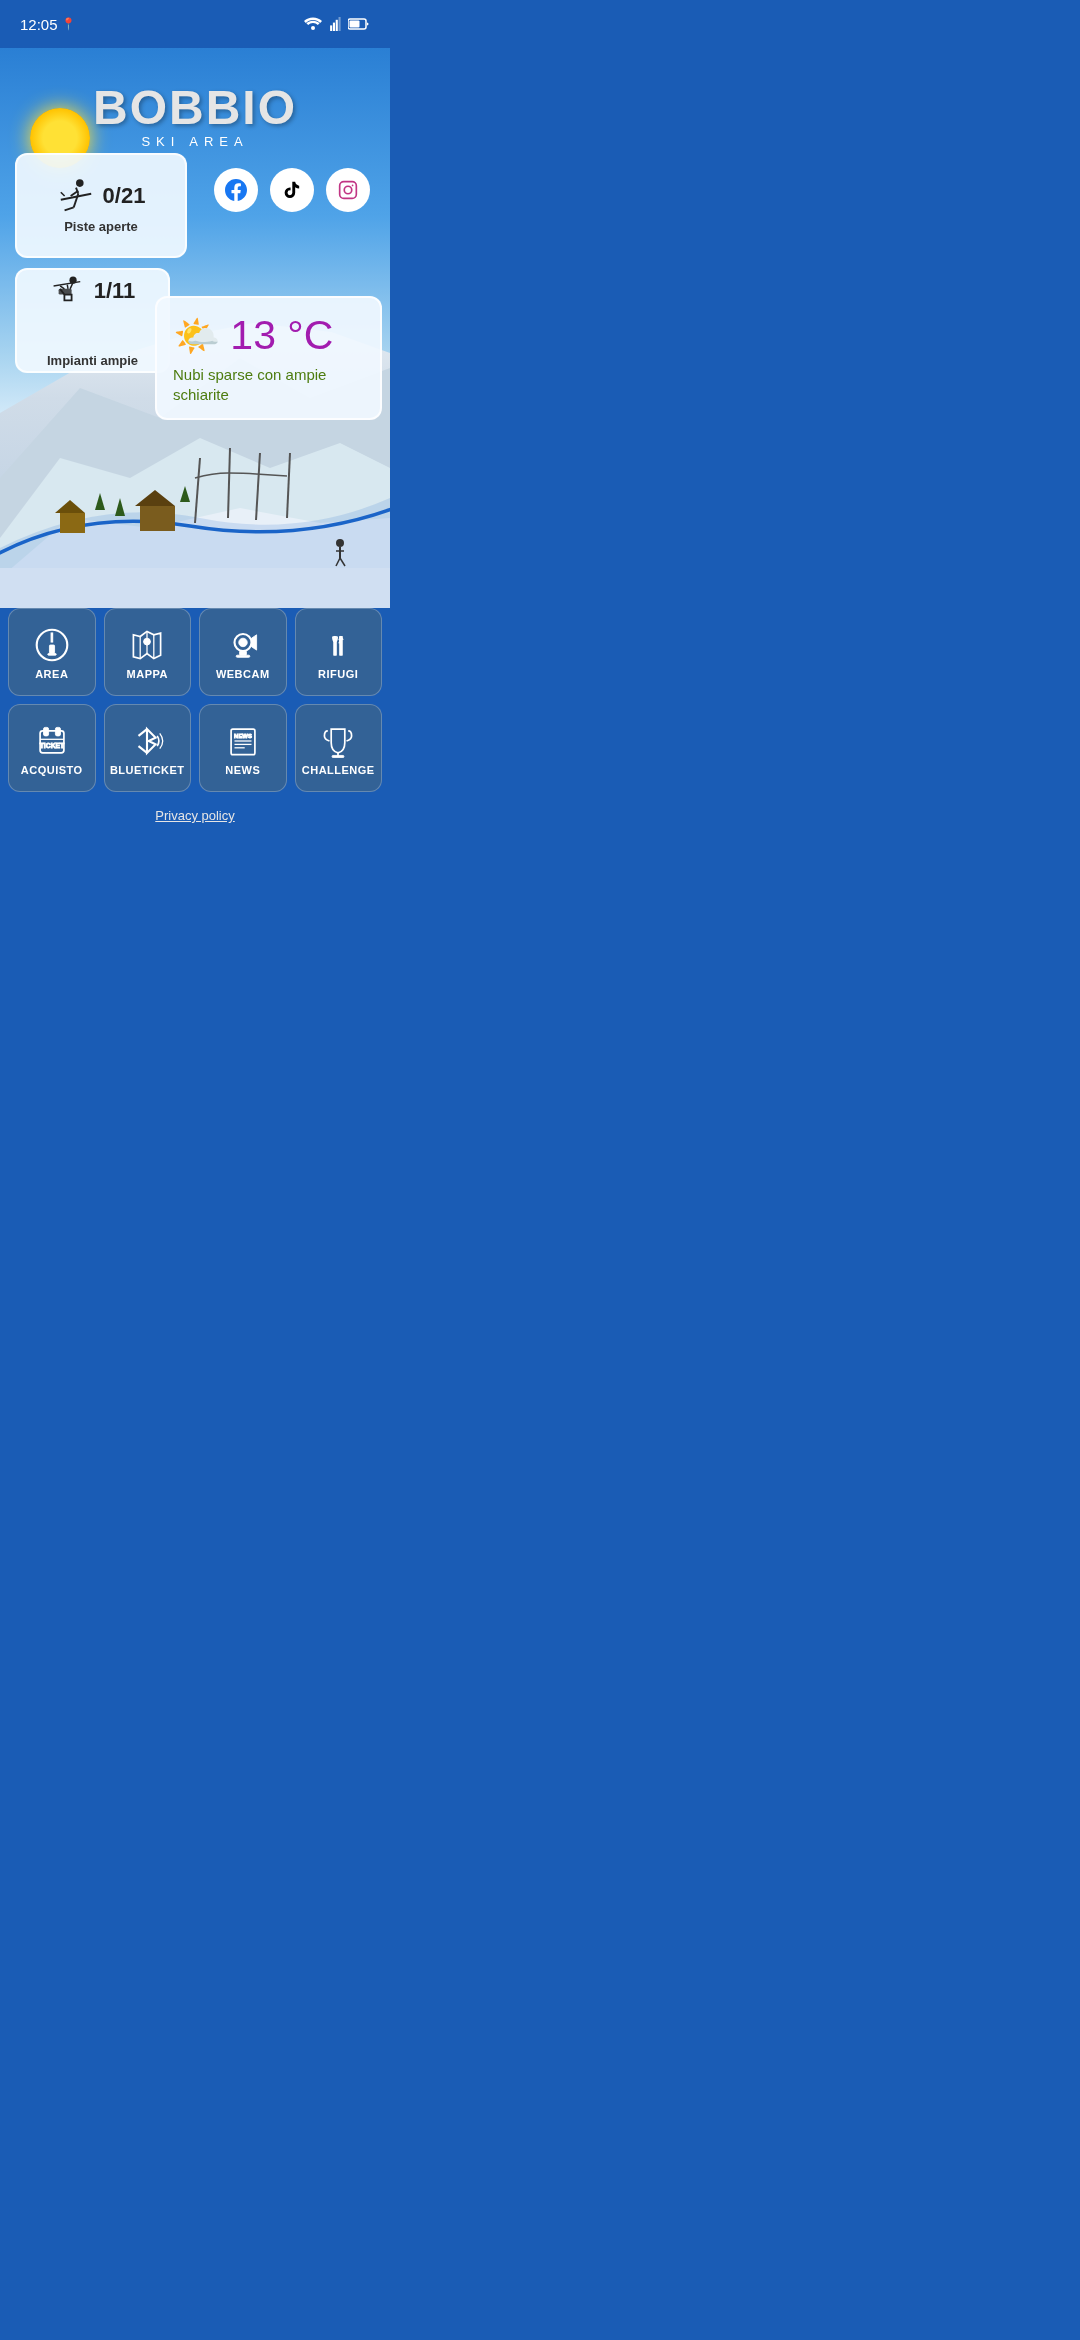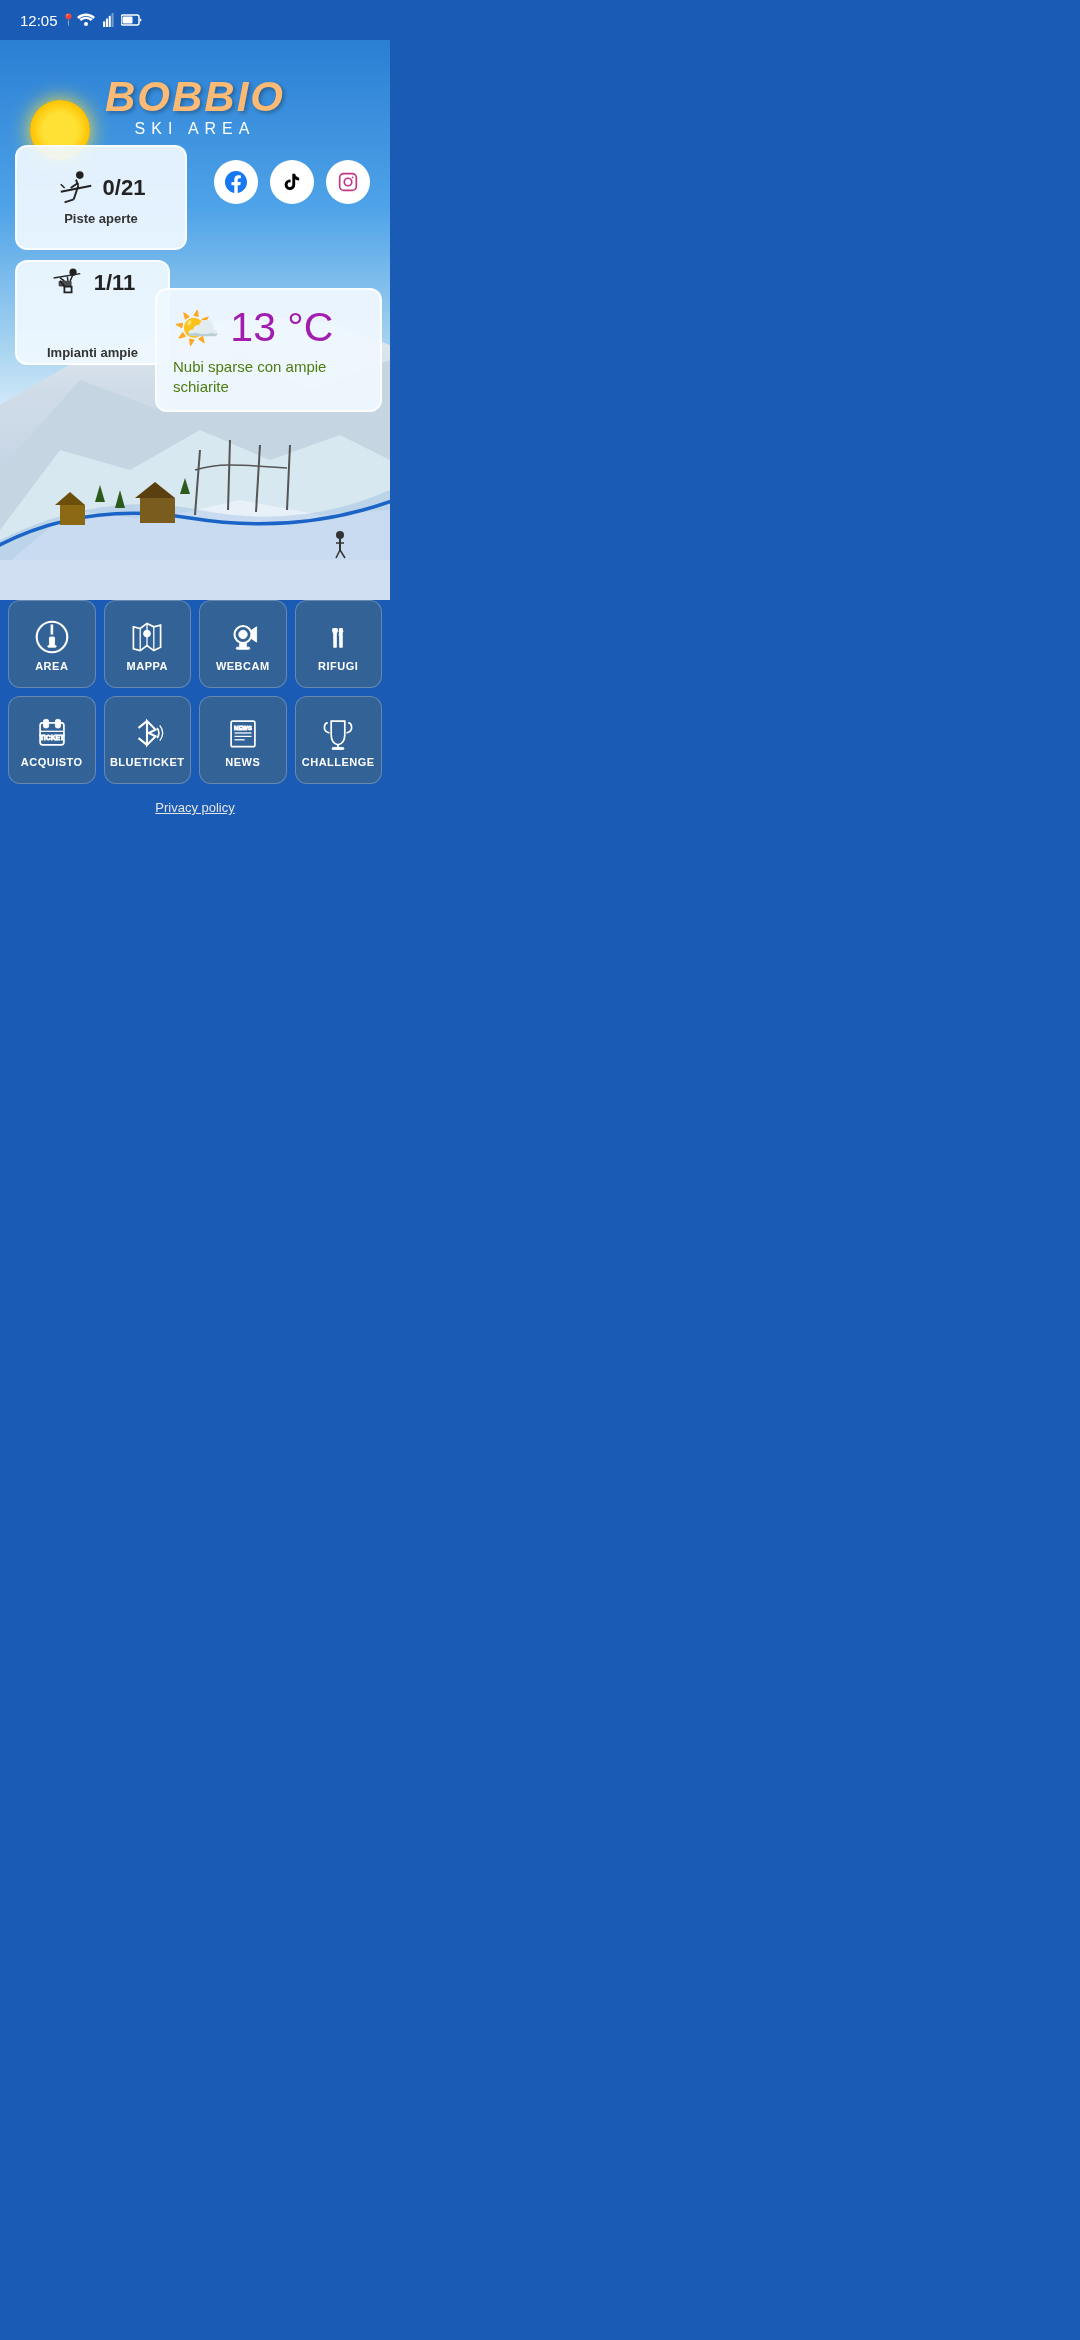--- a/index.html
+++ b/index.html
@@ -18,9 +18,10 @@
     .status-bar {
       background: #1a5cb5;
       display: flex;
+      justify-content: space-between;
       align-items: center;
       padding: 8px 20px;
-      height: 40px;
+      height: 48px;
     }
     .status-time {
       color: white;

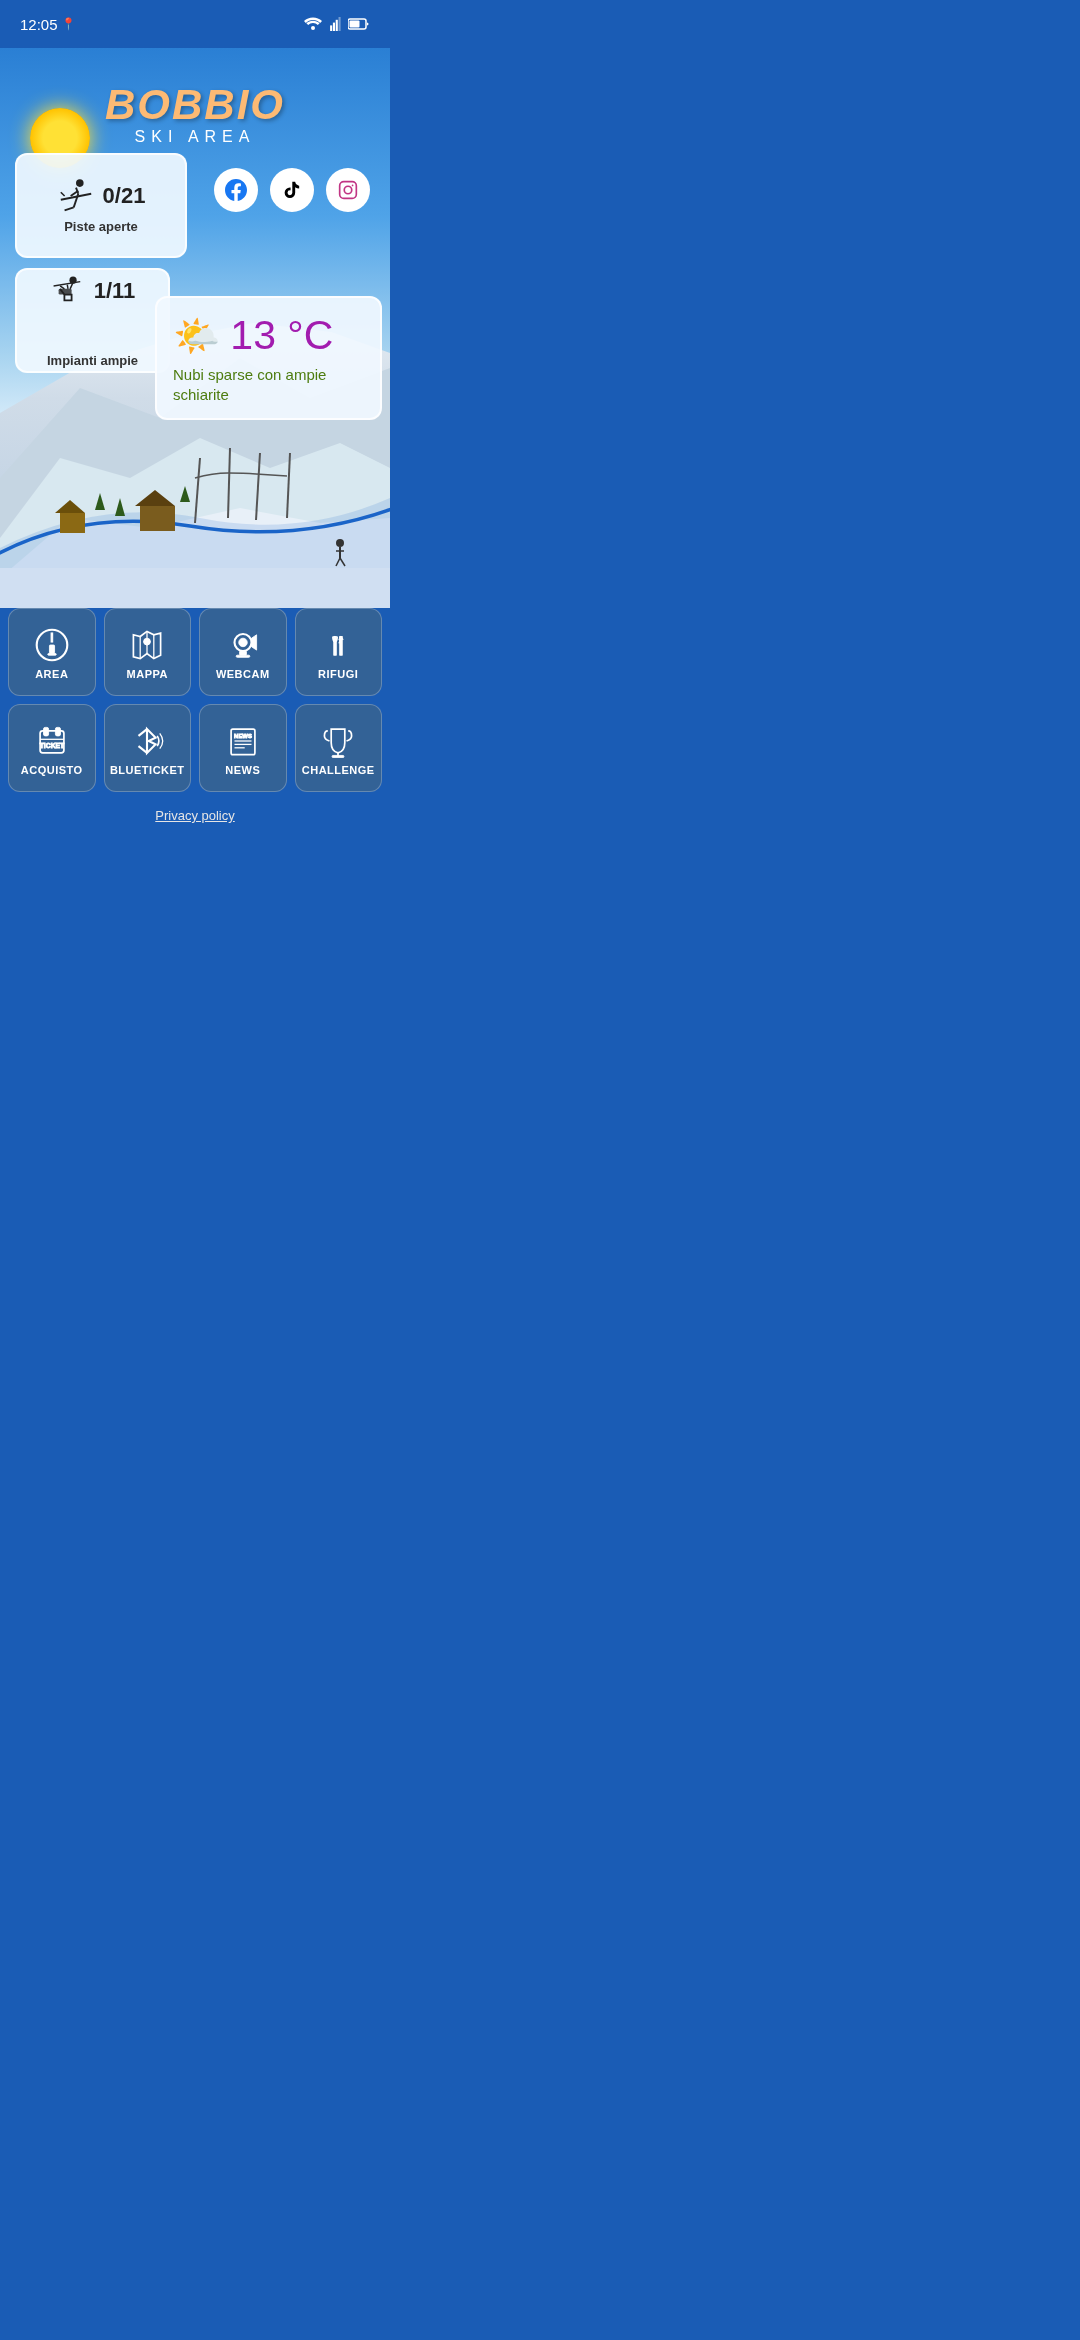--- a/index.html
+++ b/index.html
@@ -83,10 +83,9 @@
       z-index: 10;
     }
     .logo-text {
-      color: #fdba74;
-      font-size: 42px;
+      color: #e5e5e5;
+      font-size: 48px;
       font-weight: 900;
-      font-style: italic;
       letter-spacing: 2px;
       text-shadow: 2px 2px 4px rgba(0,0,0,0.3);
       line-height: 1;

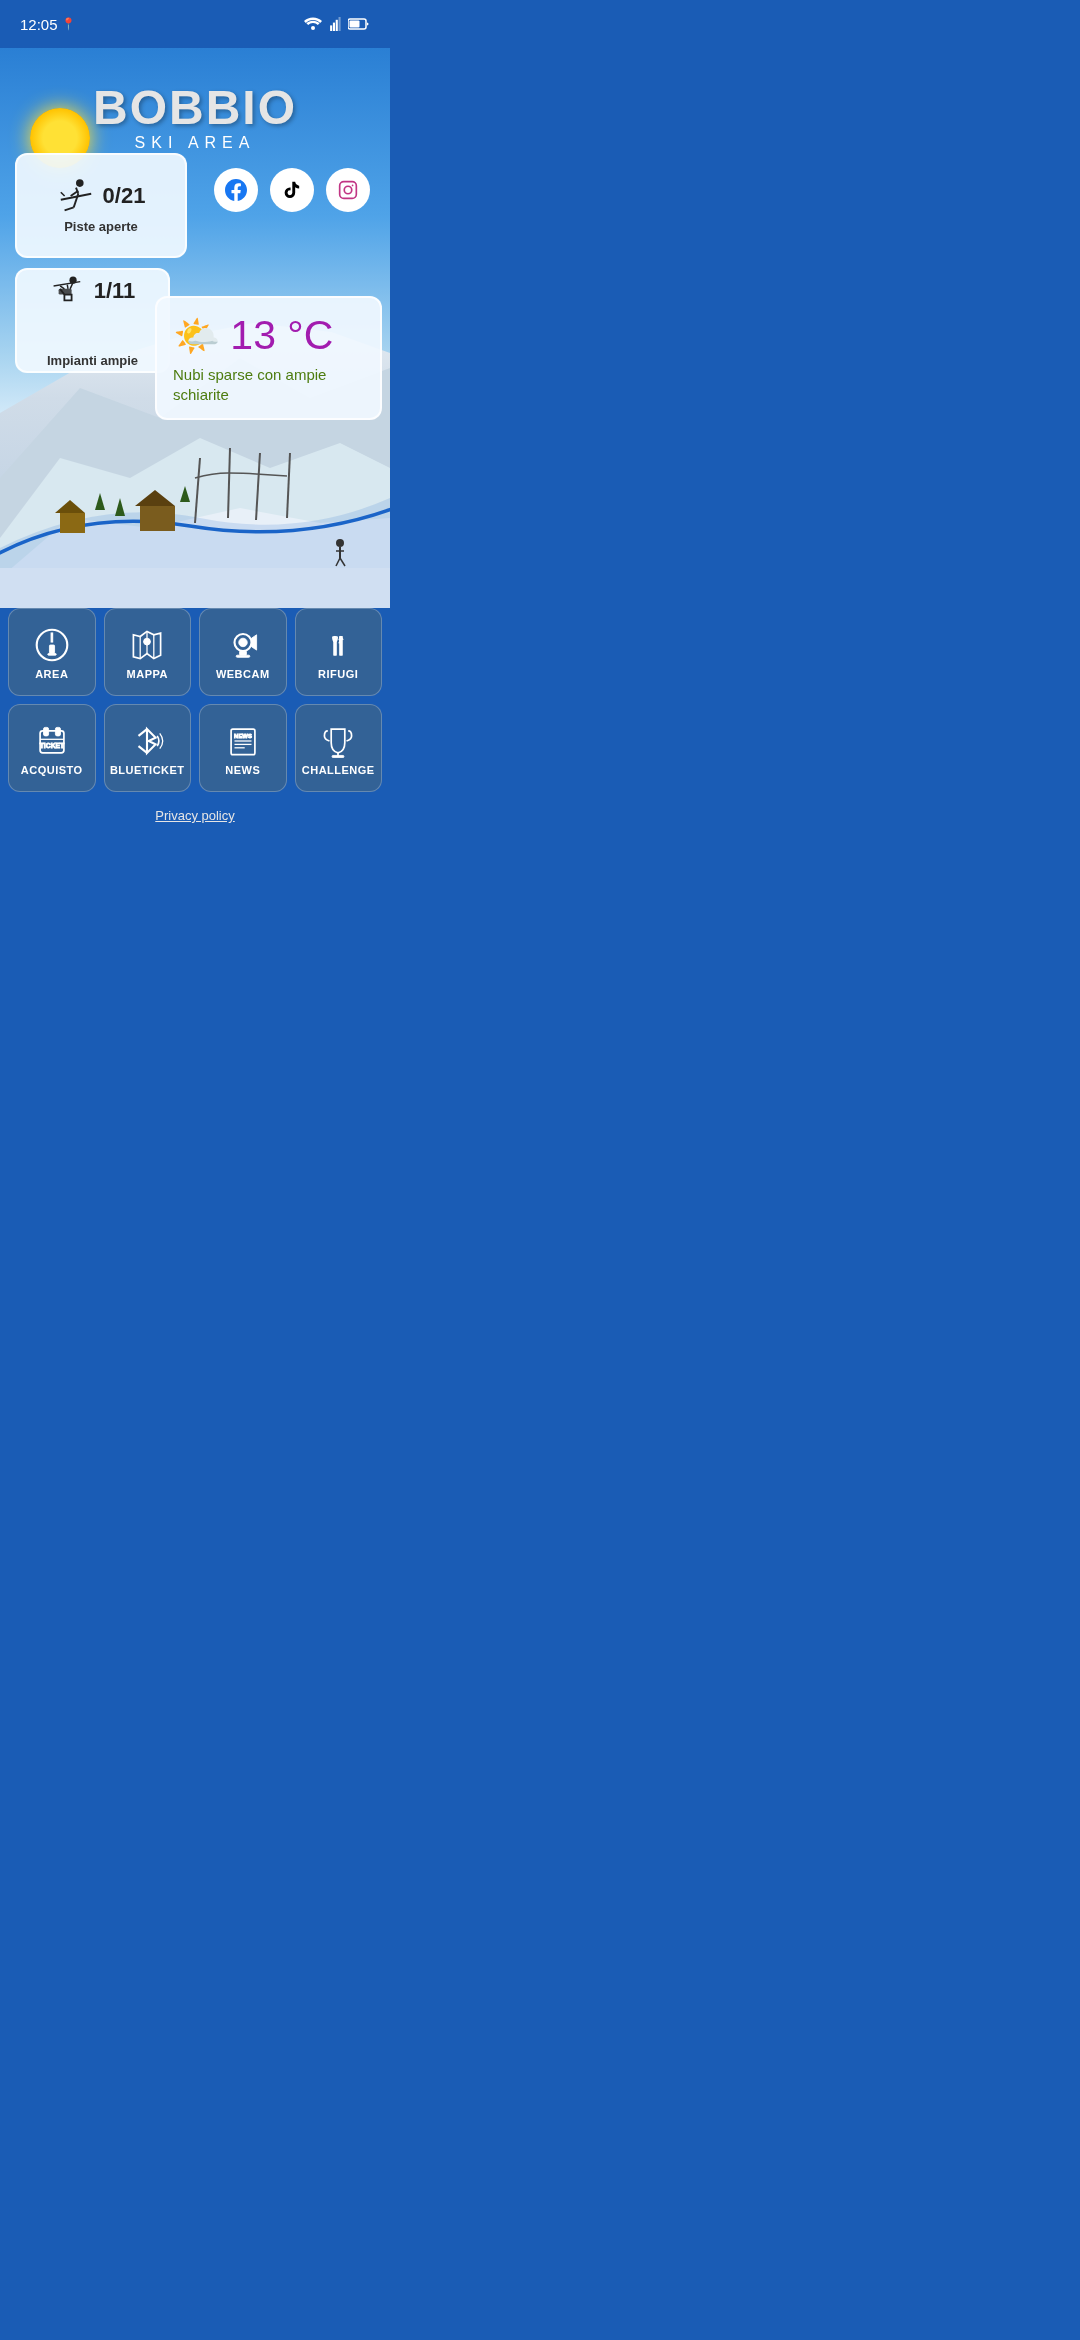--- a/index.html
+++ b/index.html
@@ -92,7 +92,7 @@
     }
     .logo-subtitle {
       color: white;
-      font-size: 16px;
+      font-size: 13px;
       letter-spacing: 6px;
       font-weight: 400;
       margin-top: 2px;

